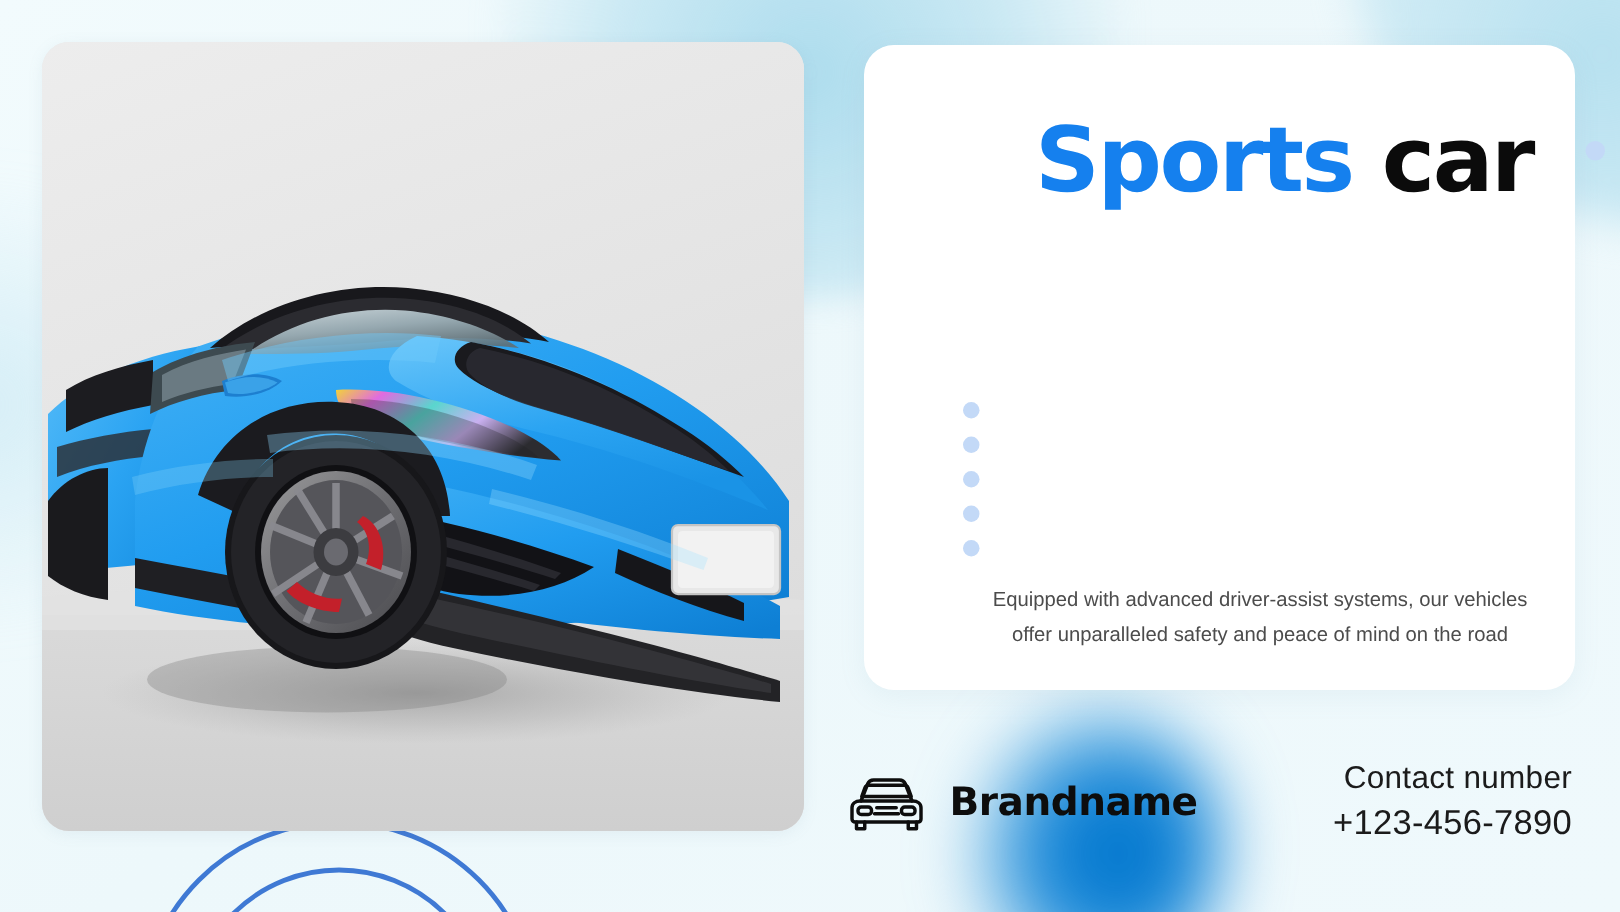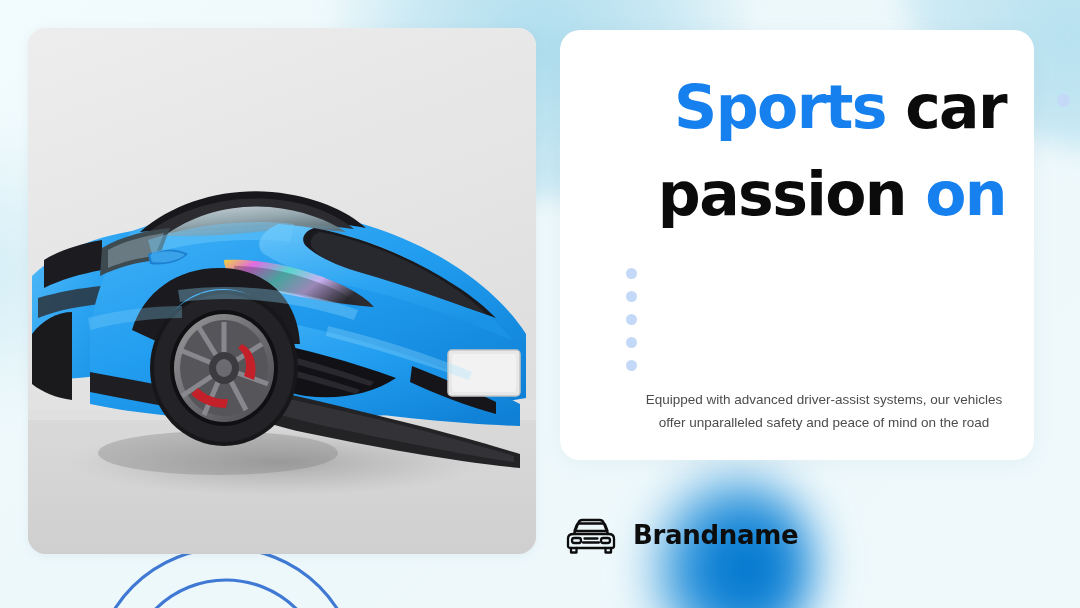--- a/index.html
+++ b/index.html
@@ -97,7 +97,7 @@
   
   .content-card {
     position: absolute;
-    left: 560px;
+    left: 576px;
     top: 30px;
     width: 474px;
     height: 430px;

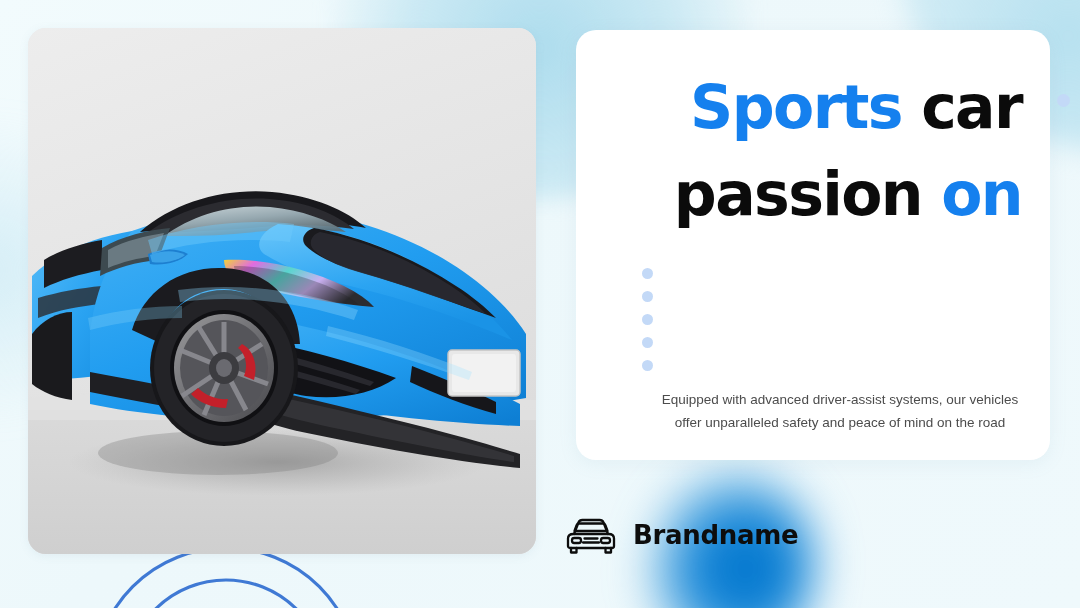--- a/index.html
+++ b/index.html
@@ -377,7 +377,6 @@
 
     <div class="headline">
       <span class="hl-line"><span class="accent">Sports</span><span> car</span></span>
-      <span class="hl-line"><span>passion </span><span class="accent">on</span></span>
     </div>
 
     <div class="dots-column">

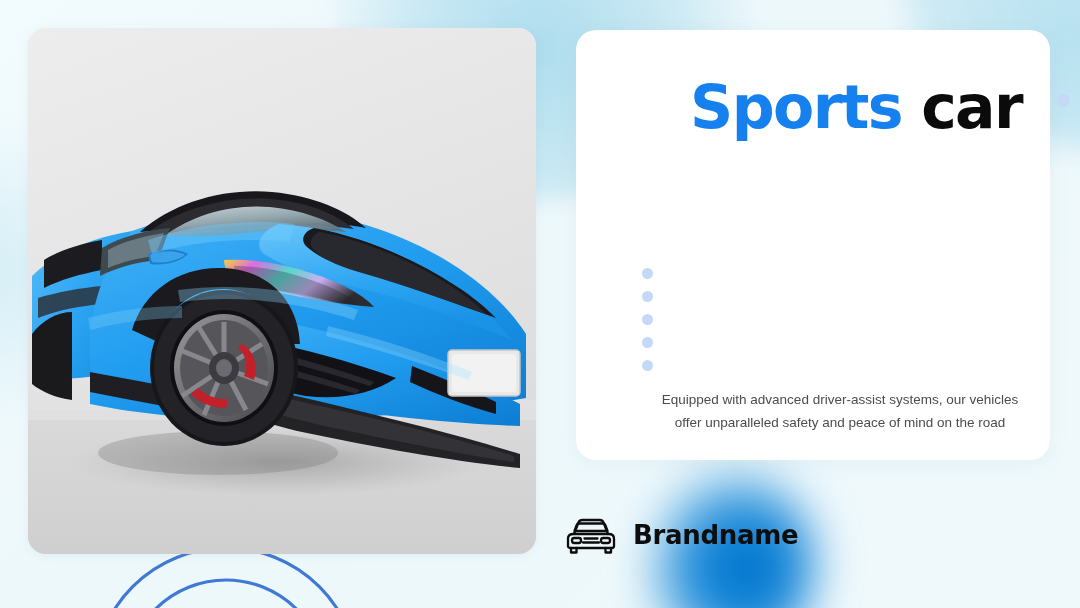--- a/index.html
+++ b/index.html
@@ -411,6 +411,10 @@
     <span class="brand-name">Brandname</span>
   </div>
 
+  <div class="contact">
+    <div class="contact-label">Contact number</div>
+    <div class="contact-number">+123-456-7890</div>
+  </div>
 
 </div>
 

